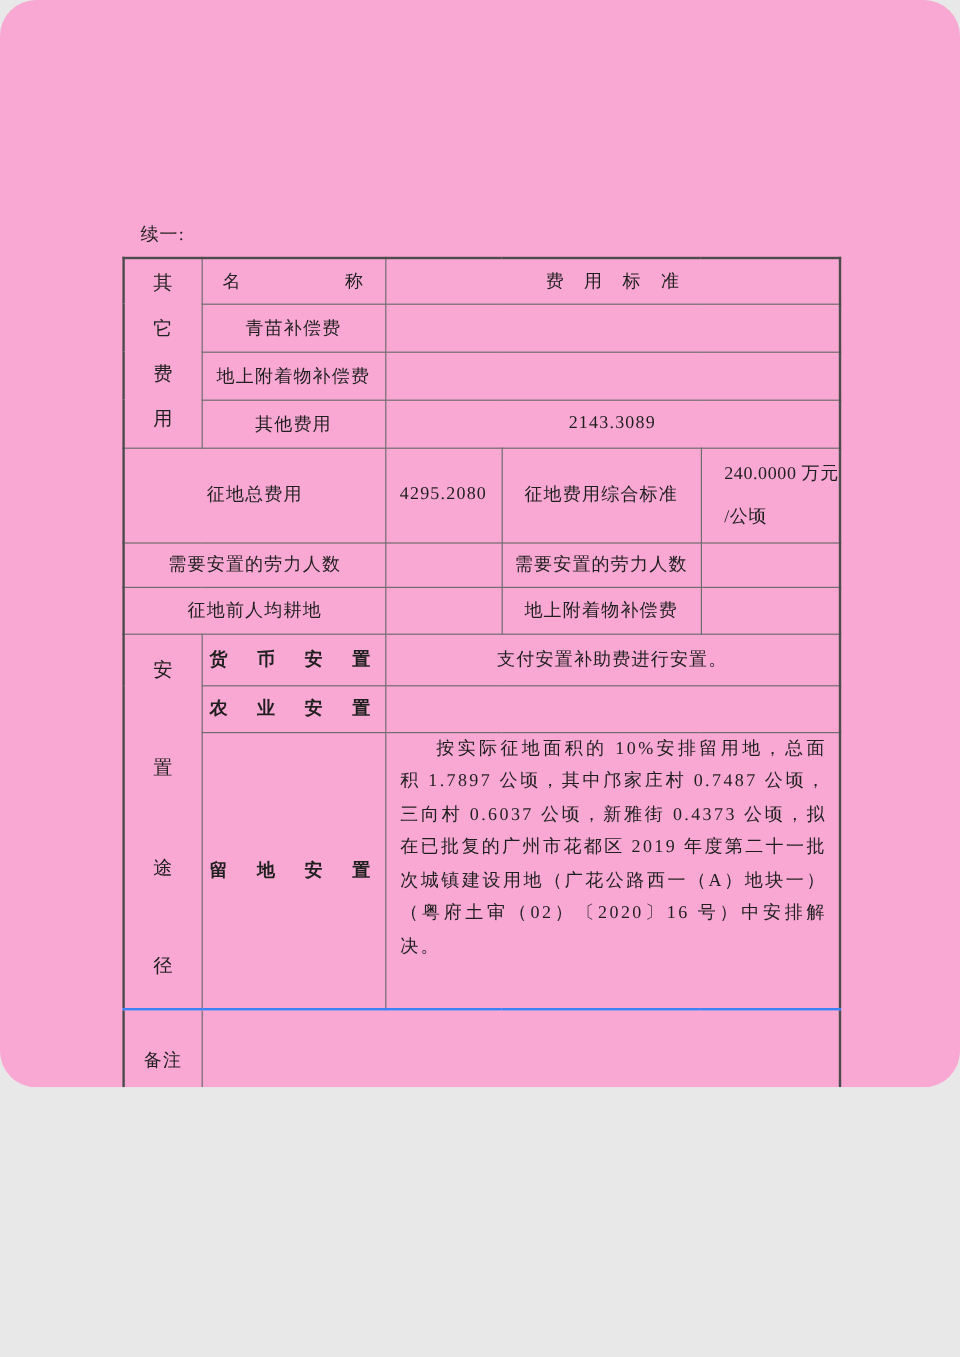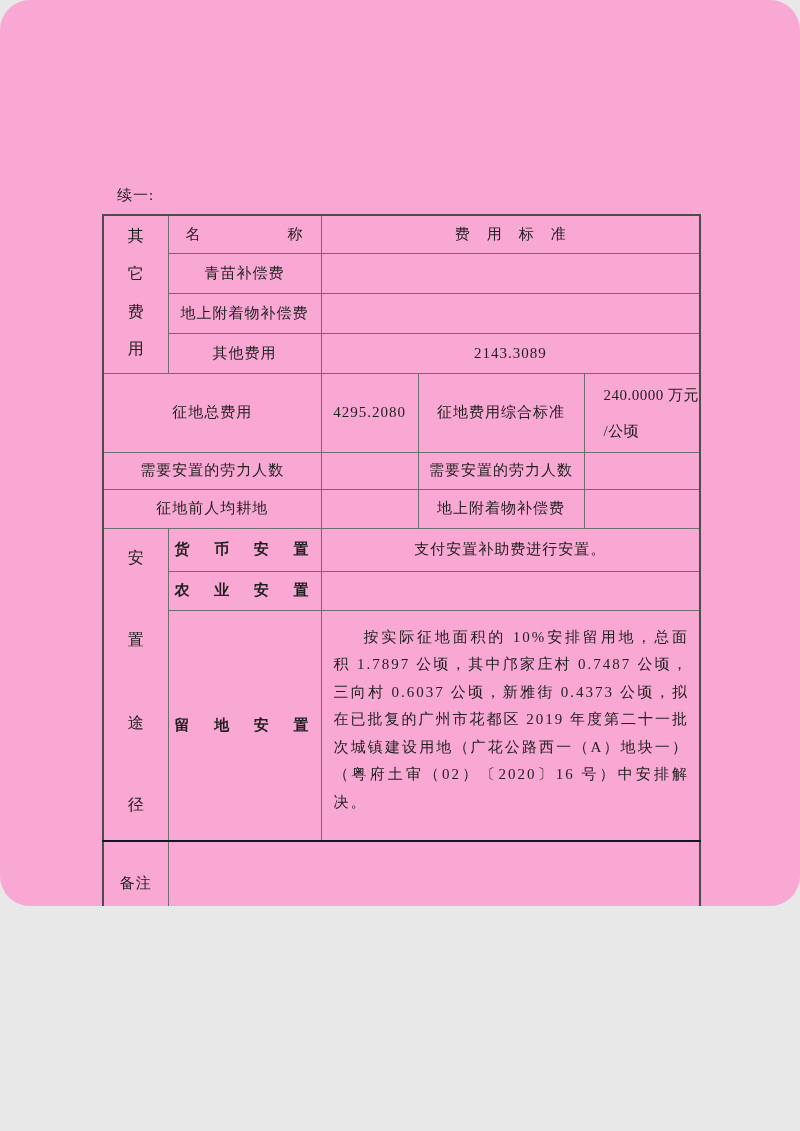--- a/index.html
+++ b/index.html
@@ -60,7 +60,7 @@
     vertical-align:top;text-align:left;
   }
   .para{
-    margin:13px 10px 0 12px;
+    margin:0 10px 0 12px;
     font-size:15px;line-height:27.5px;letter-spacing:2px;
     text-align:justify;text-justify:inter-ideograph;
     text-indent:2em;

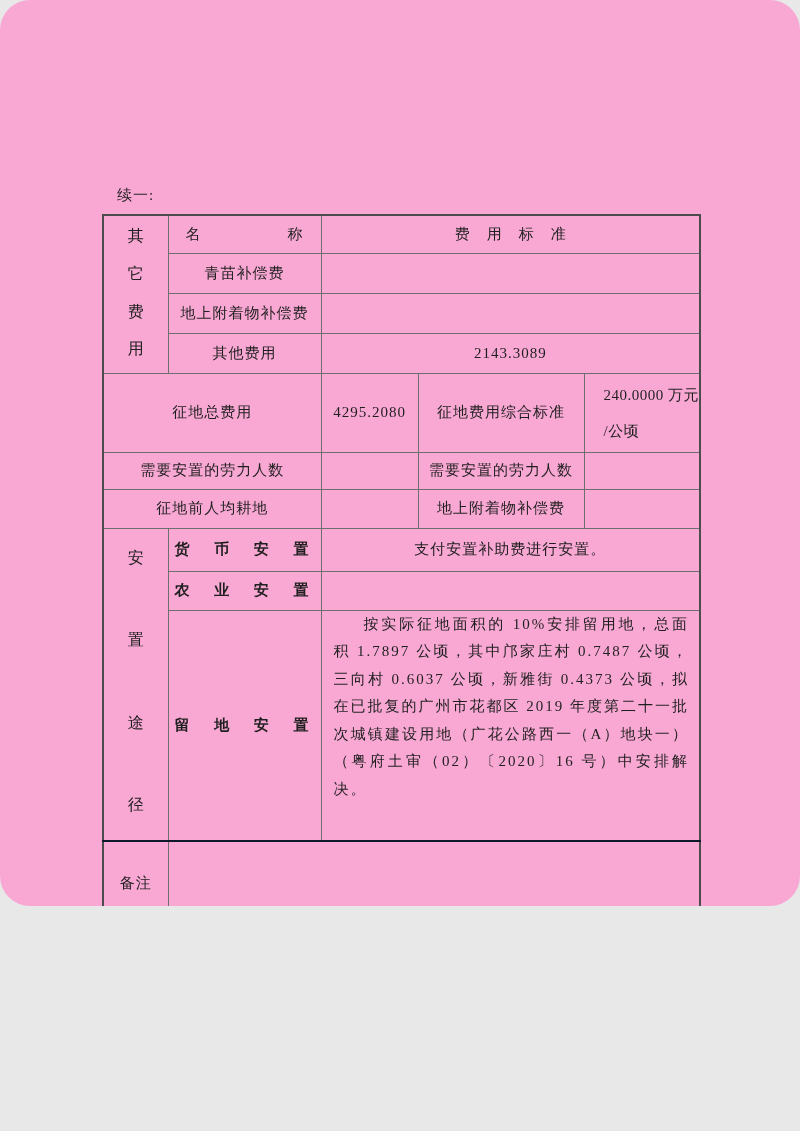--- a/index.html
+++ b/index.html
@@ -34,7 +34,7 @@
   tr.r1{height:38px;} tr.r2{height:40px;margin-top:41px;} tr.r3{height:40px;} tr.r4{height:40px;}
   tr.r5{height:79px;} tr.r6{height:37px;} tr.r7{height:39px;margin-top:18px;}
   tr.r8{height:43px;} tr.r9{height:39px;margin-top:16px;} tr.r10{height:231px;} tr.r11{height:85px;}
-  tr.r11 td{border-top:2px solid #0f172a;}
+  tr.r11 td{border-top:2px solid #3b82f6;}
   .vert{
     display:flex;flex-direction:column;
     justify-content:space-between;align-items:center;

